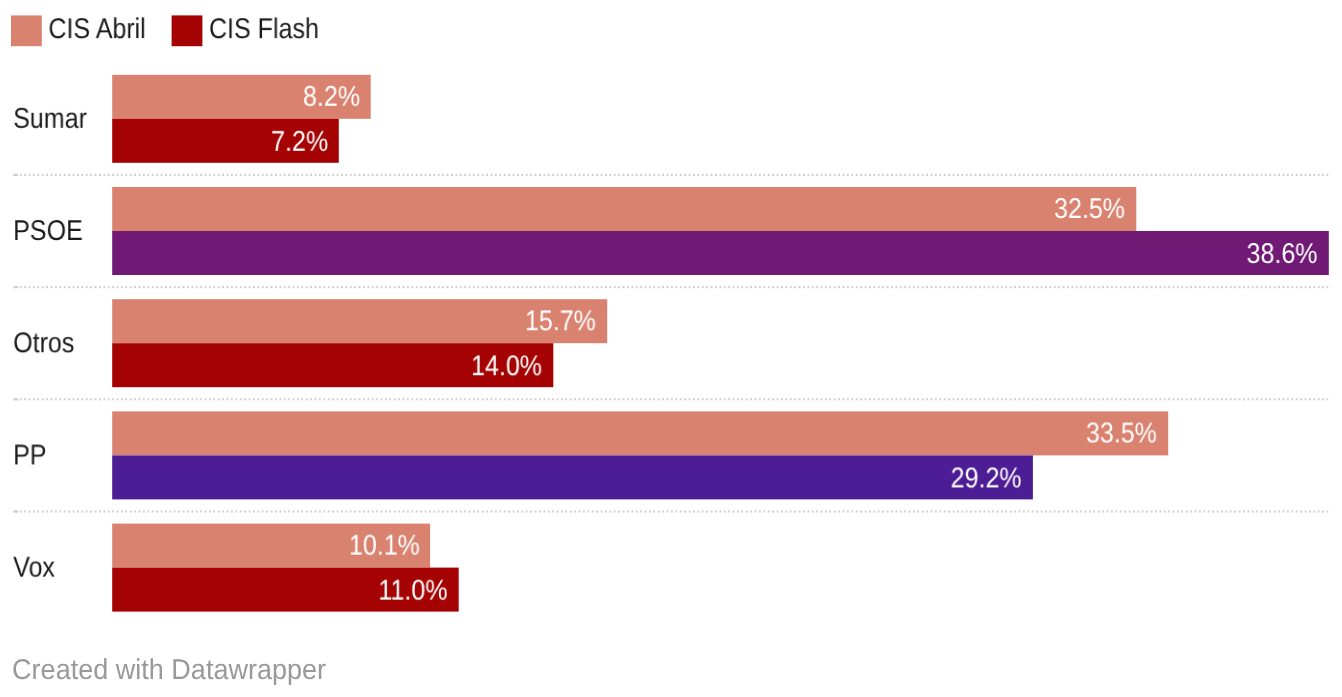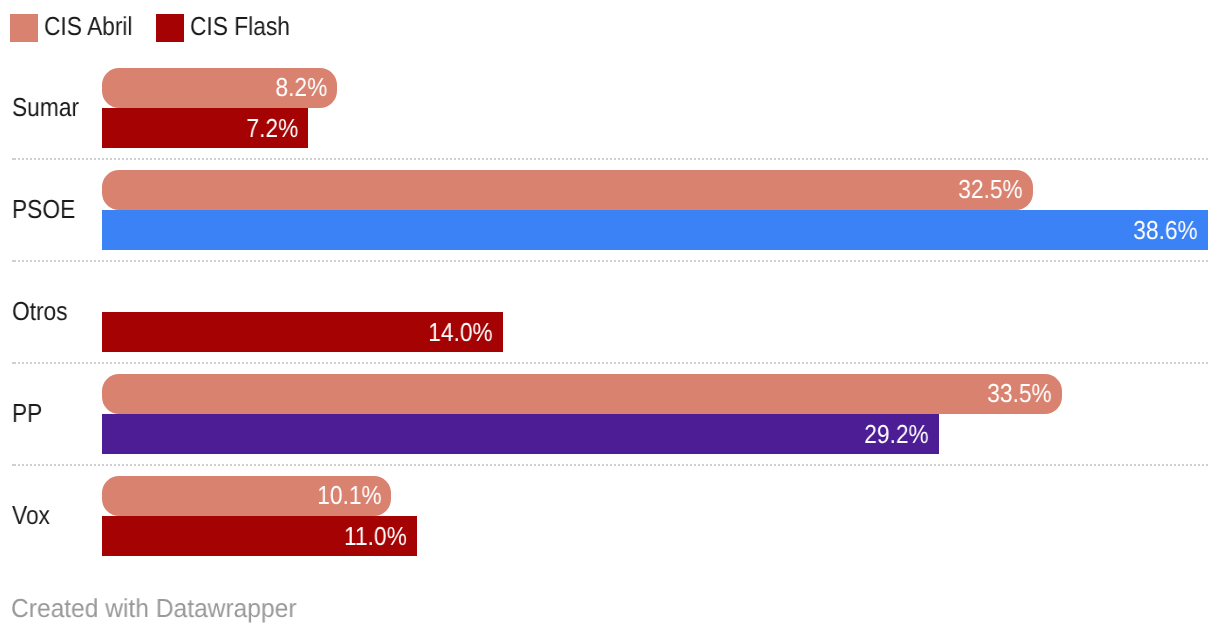--- a/index.html
+++ b/index.html
@@ -94,7 +94,7 @@
     left: 102px;
     height: 40px;
   }
-  .bar.abril { top: 0; border-radius: 17px; }
+  .bar.abril { top: 0; }
   .bar.flash { top: 40px; }
   .bar.flash .bar-value { line-height: 40px; }
   .bar-value {

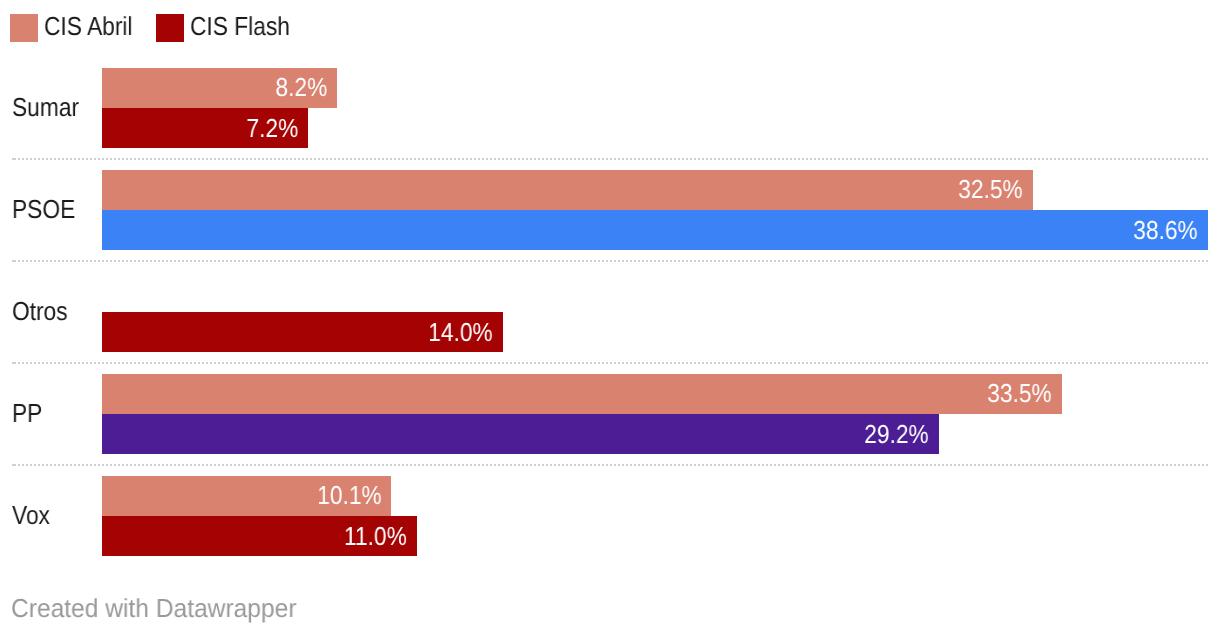--- a/index.html
+++ b/index.html
@@ -163,7 +163,7 @@
       <div class="bar abril" style="width: 931.218px; background: rgb(217, 130, 112);">
           <span class="bar-value"><span class="sq sq-r">32.5%</span></span>
         </div>
-      <div class="bar flash" style="width:1106.0000px;background:#3b82f6">
+      <div class="bar flash" style="width:1106.0000px;background:#701a75">
           <span class="bar-value"><span class="sq sq-r">38.6%</span></span>
         </div>
     </div>

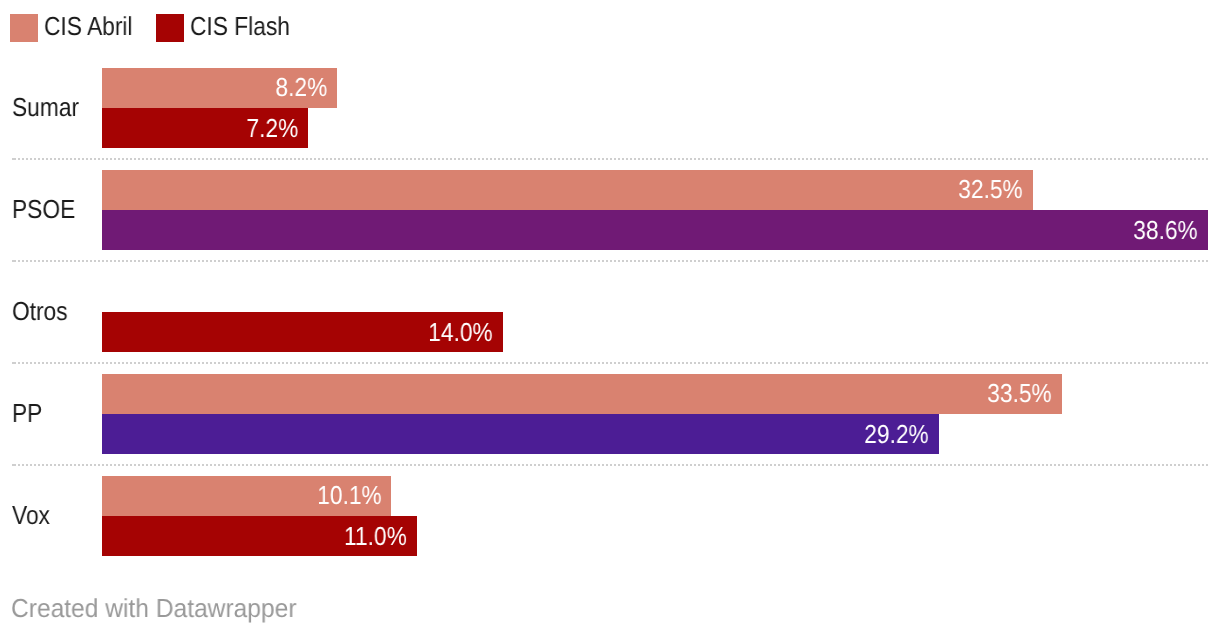--- a/index.html
+++ b/index.html
@@ -170,6 +170,9 @@
     <div class="sep" style="top:260px"></div>
     <div class="group" style="top:272px">
       <div class="cat-label"><span class="sq">Otros</span></div>
+      <div class="bar abril" style="width: 449.85px; background: rgb(217, 130, 112);">
+          <span class="bar-value"><span class="sq sq-r">15.7%</span></span>
+        </div>
       <div class="bar flash" style="width: 401.14px; background: rgb(165, 3, 3);">
           <span class="bar-value"><span class="sq sq-r">14.0%</span></span>
         </div>

